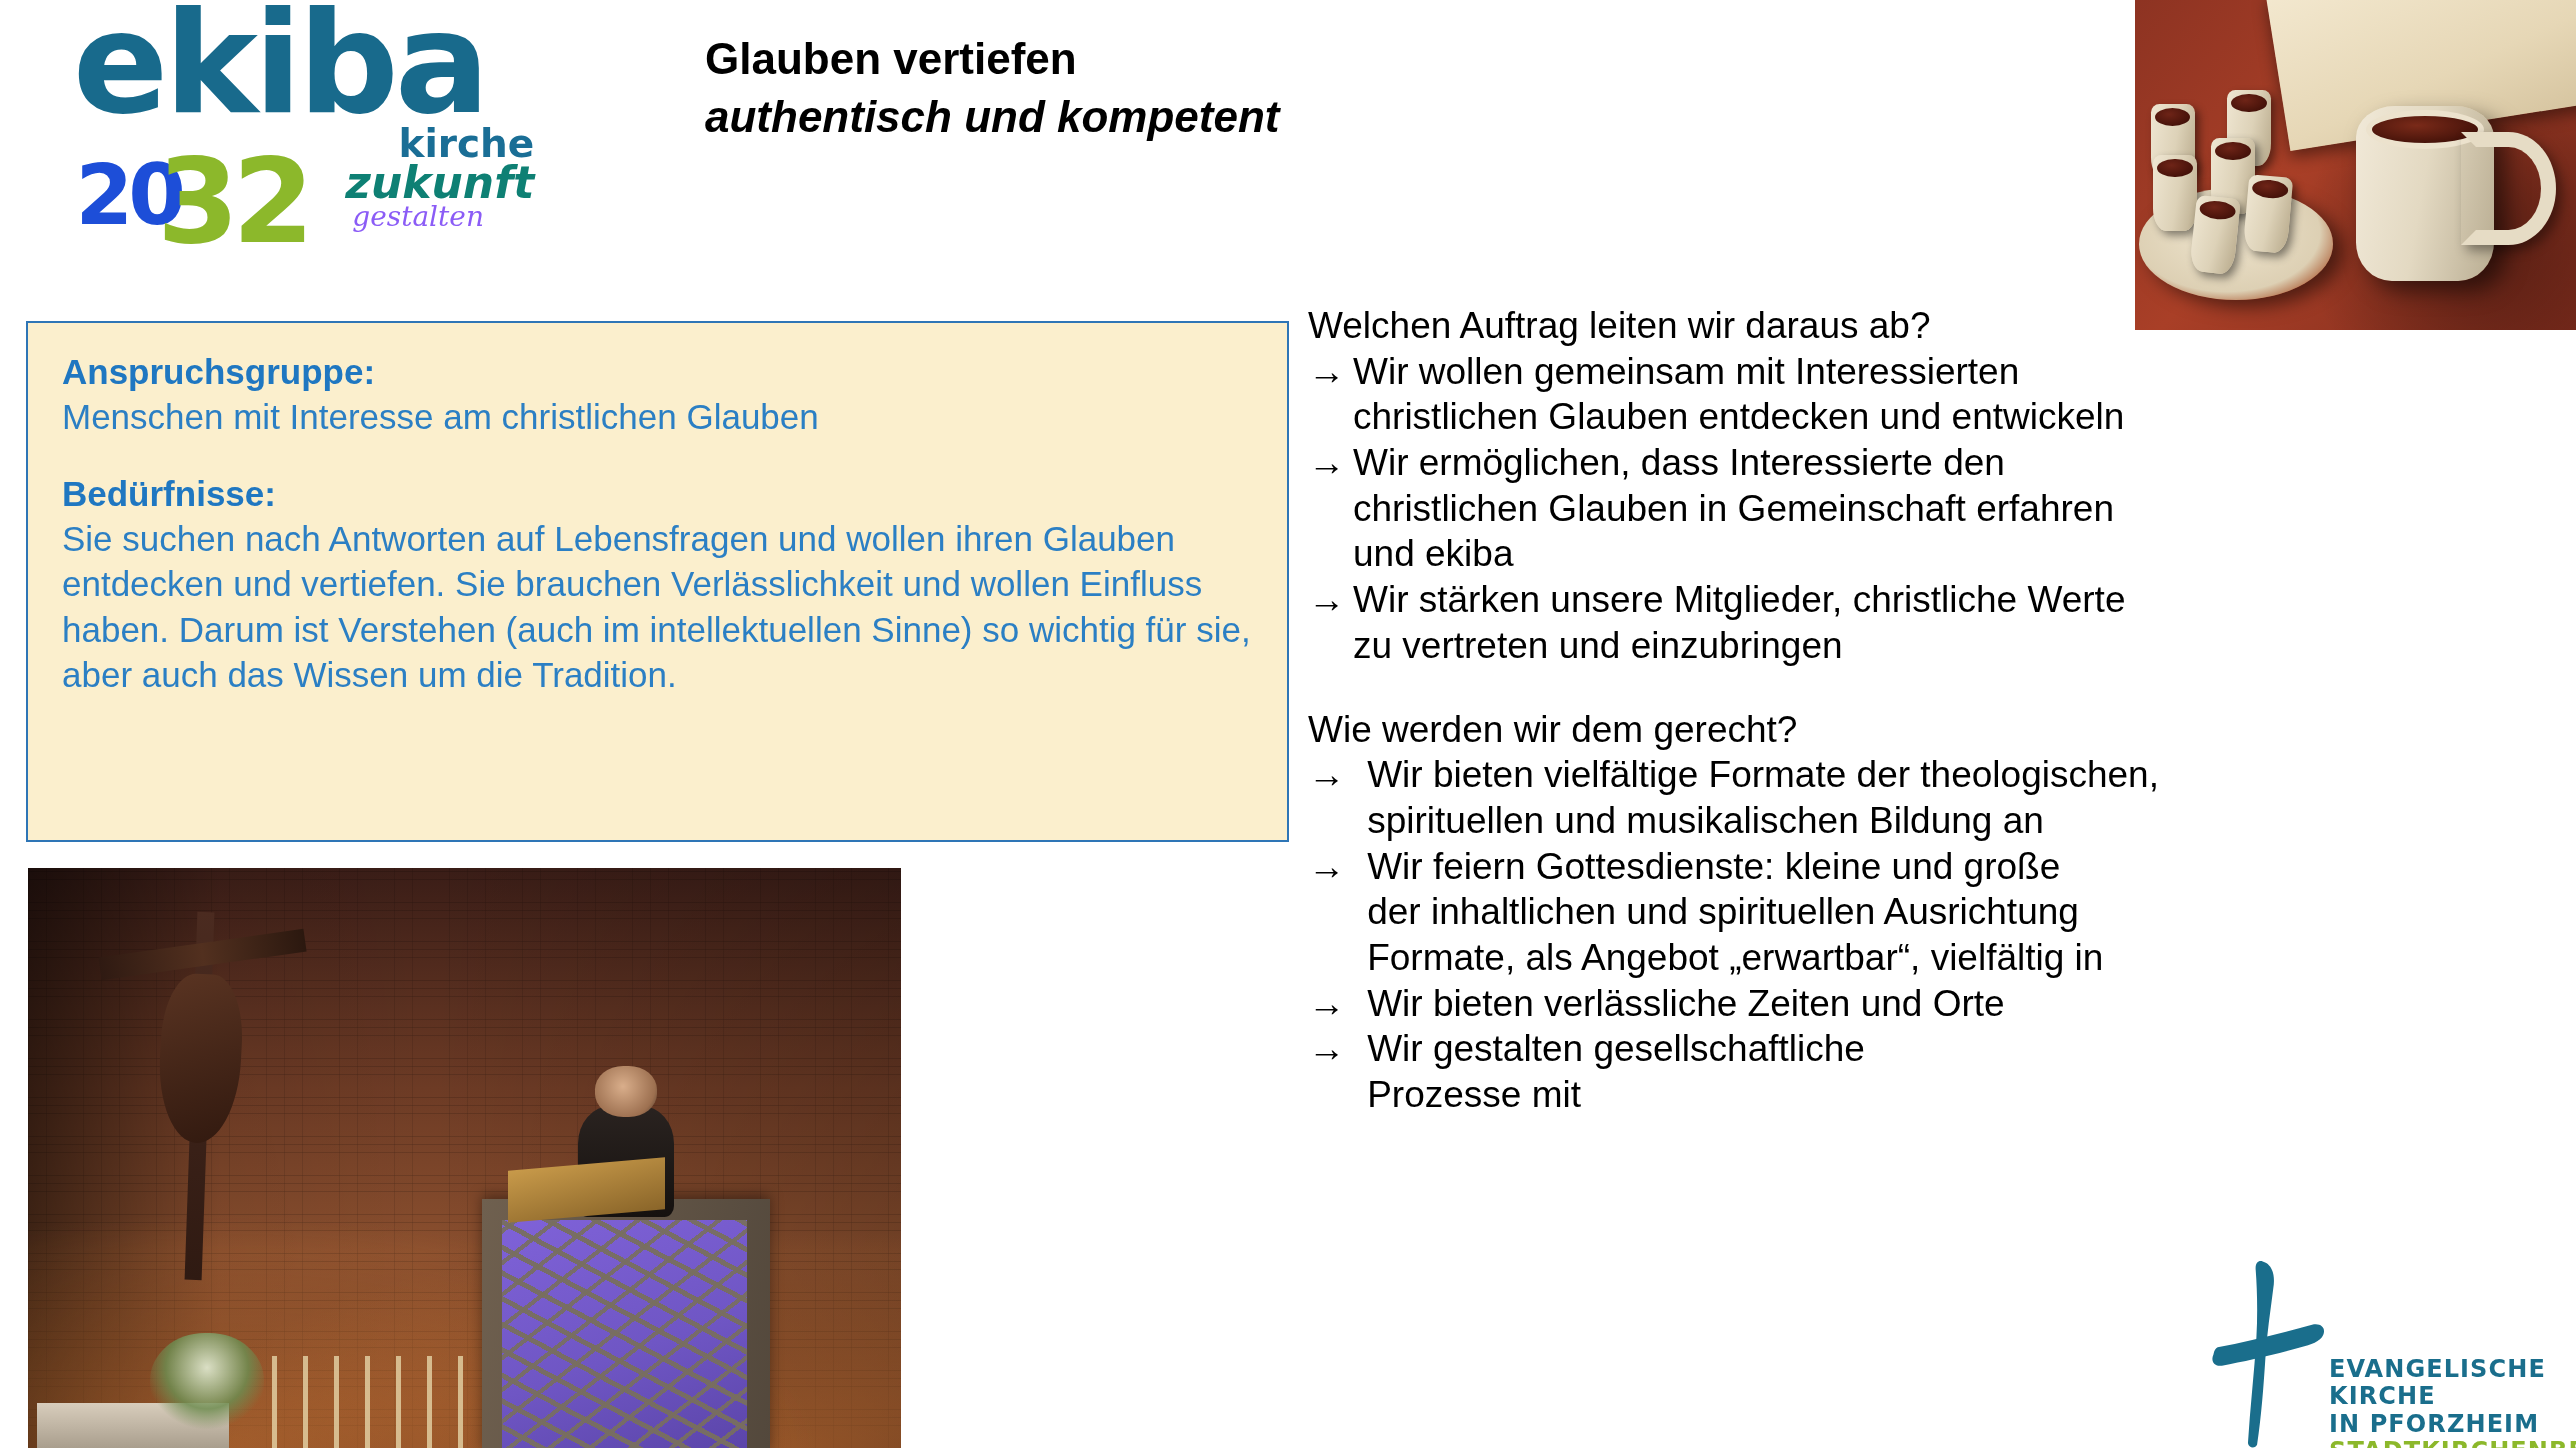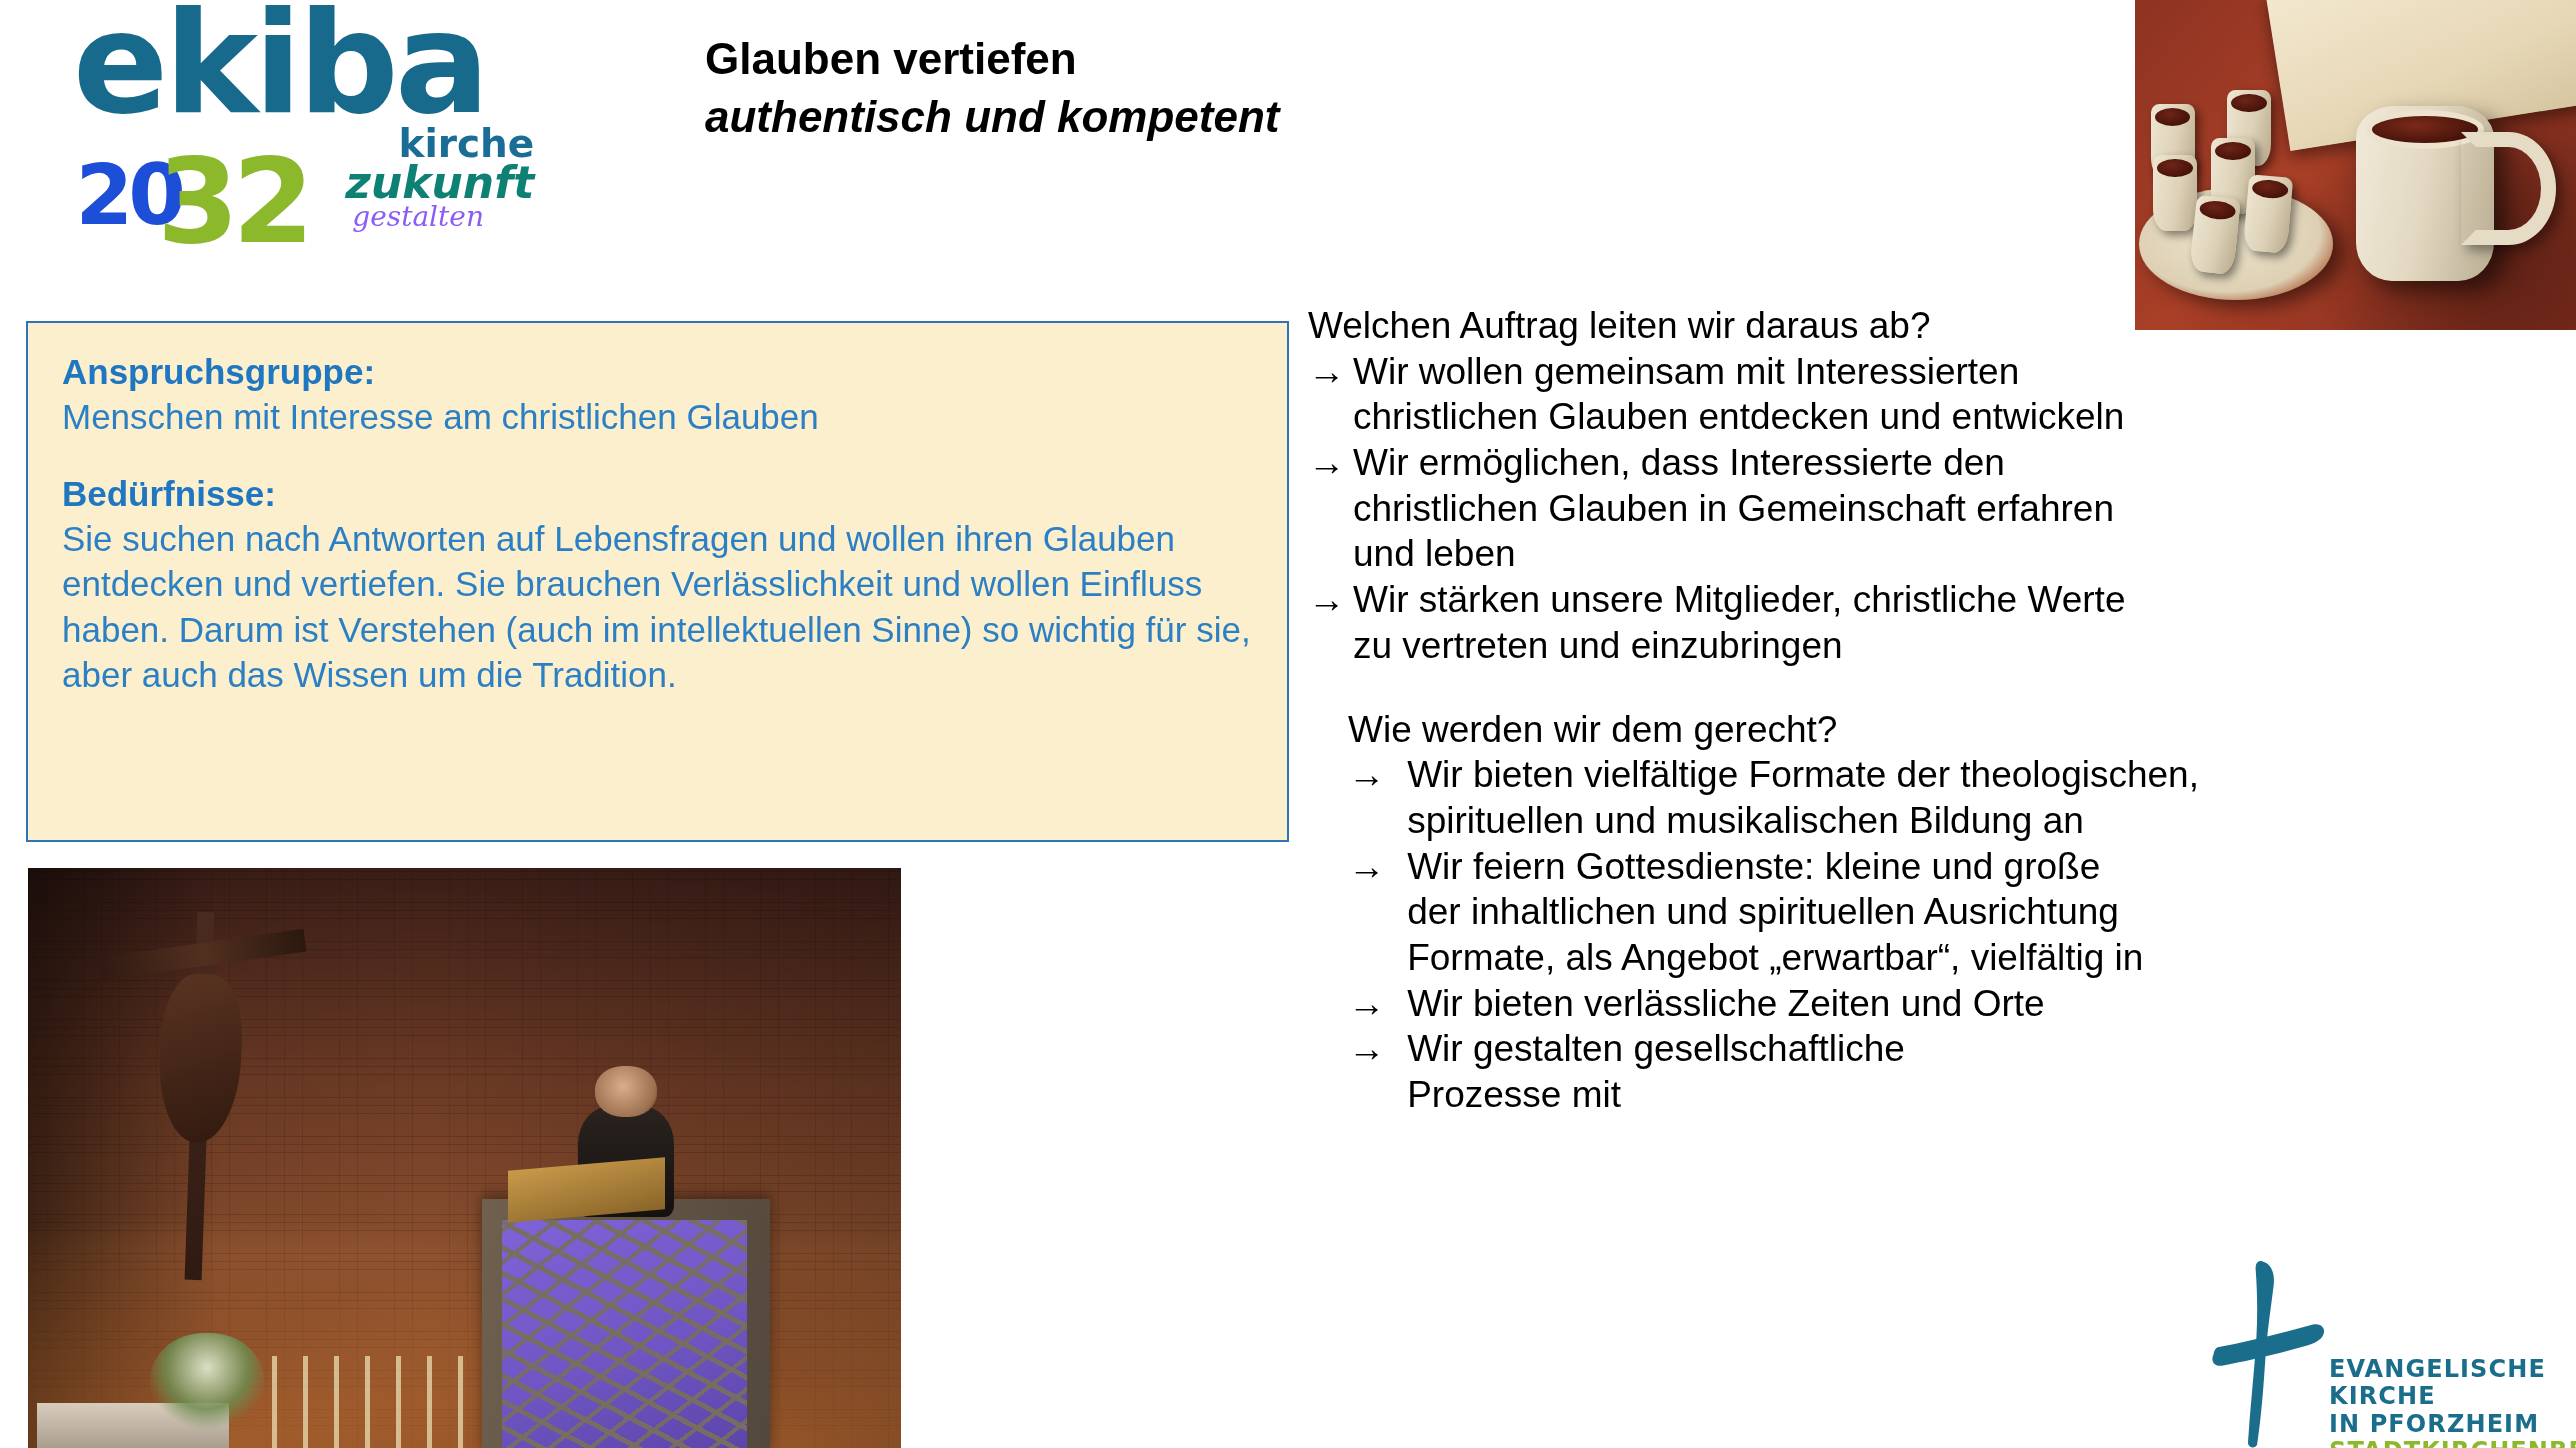--- a/index.html
+++ b/index.html
@@ -511,7 +511,7 @@
         <span class="arrow">→</span>
         <span class="cont">Wir ermöglichen, dass Interessierte den</span>
         <span class="cont">christlichen Glauben in Gemeinschaft erfahren</span>
-        <span class="cont">und leben</span>
+        <span class="cont">und ekiba</span>
       </li>
       <li>
         <span class="arrow">→</span>

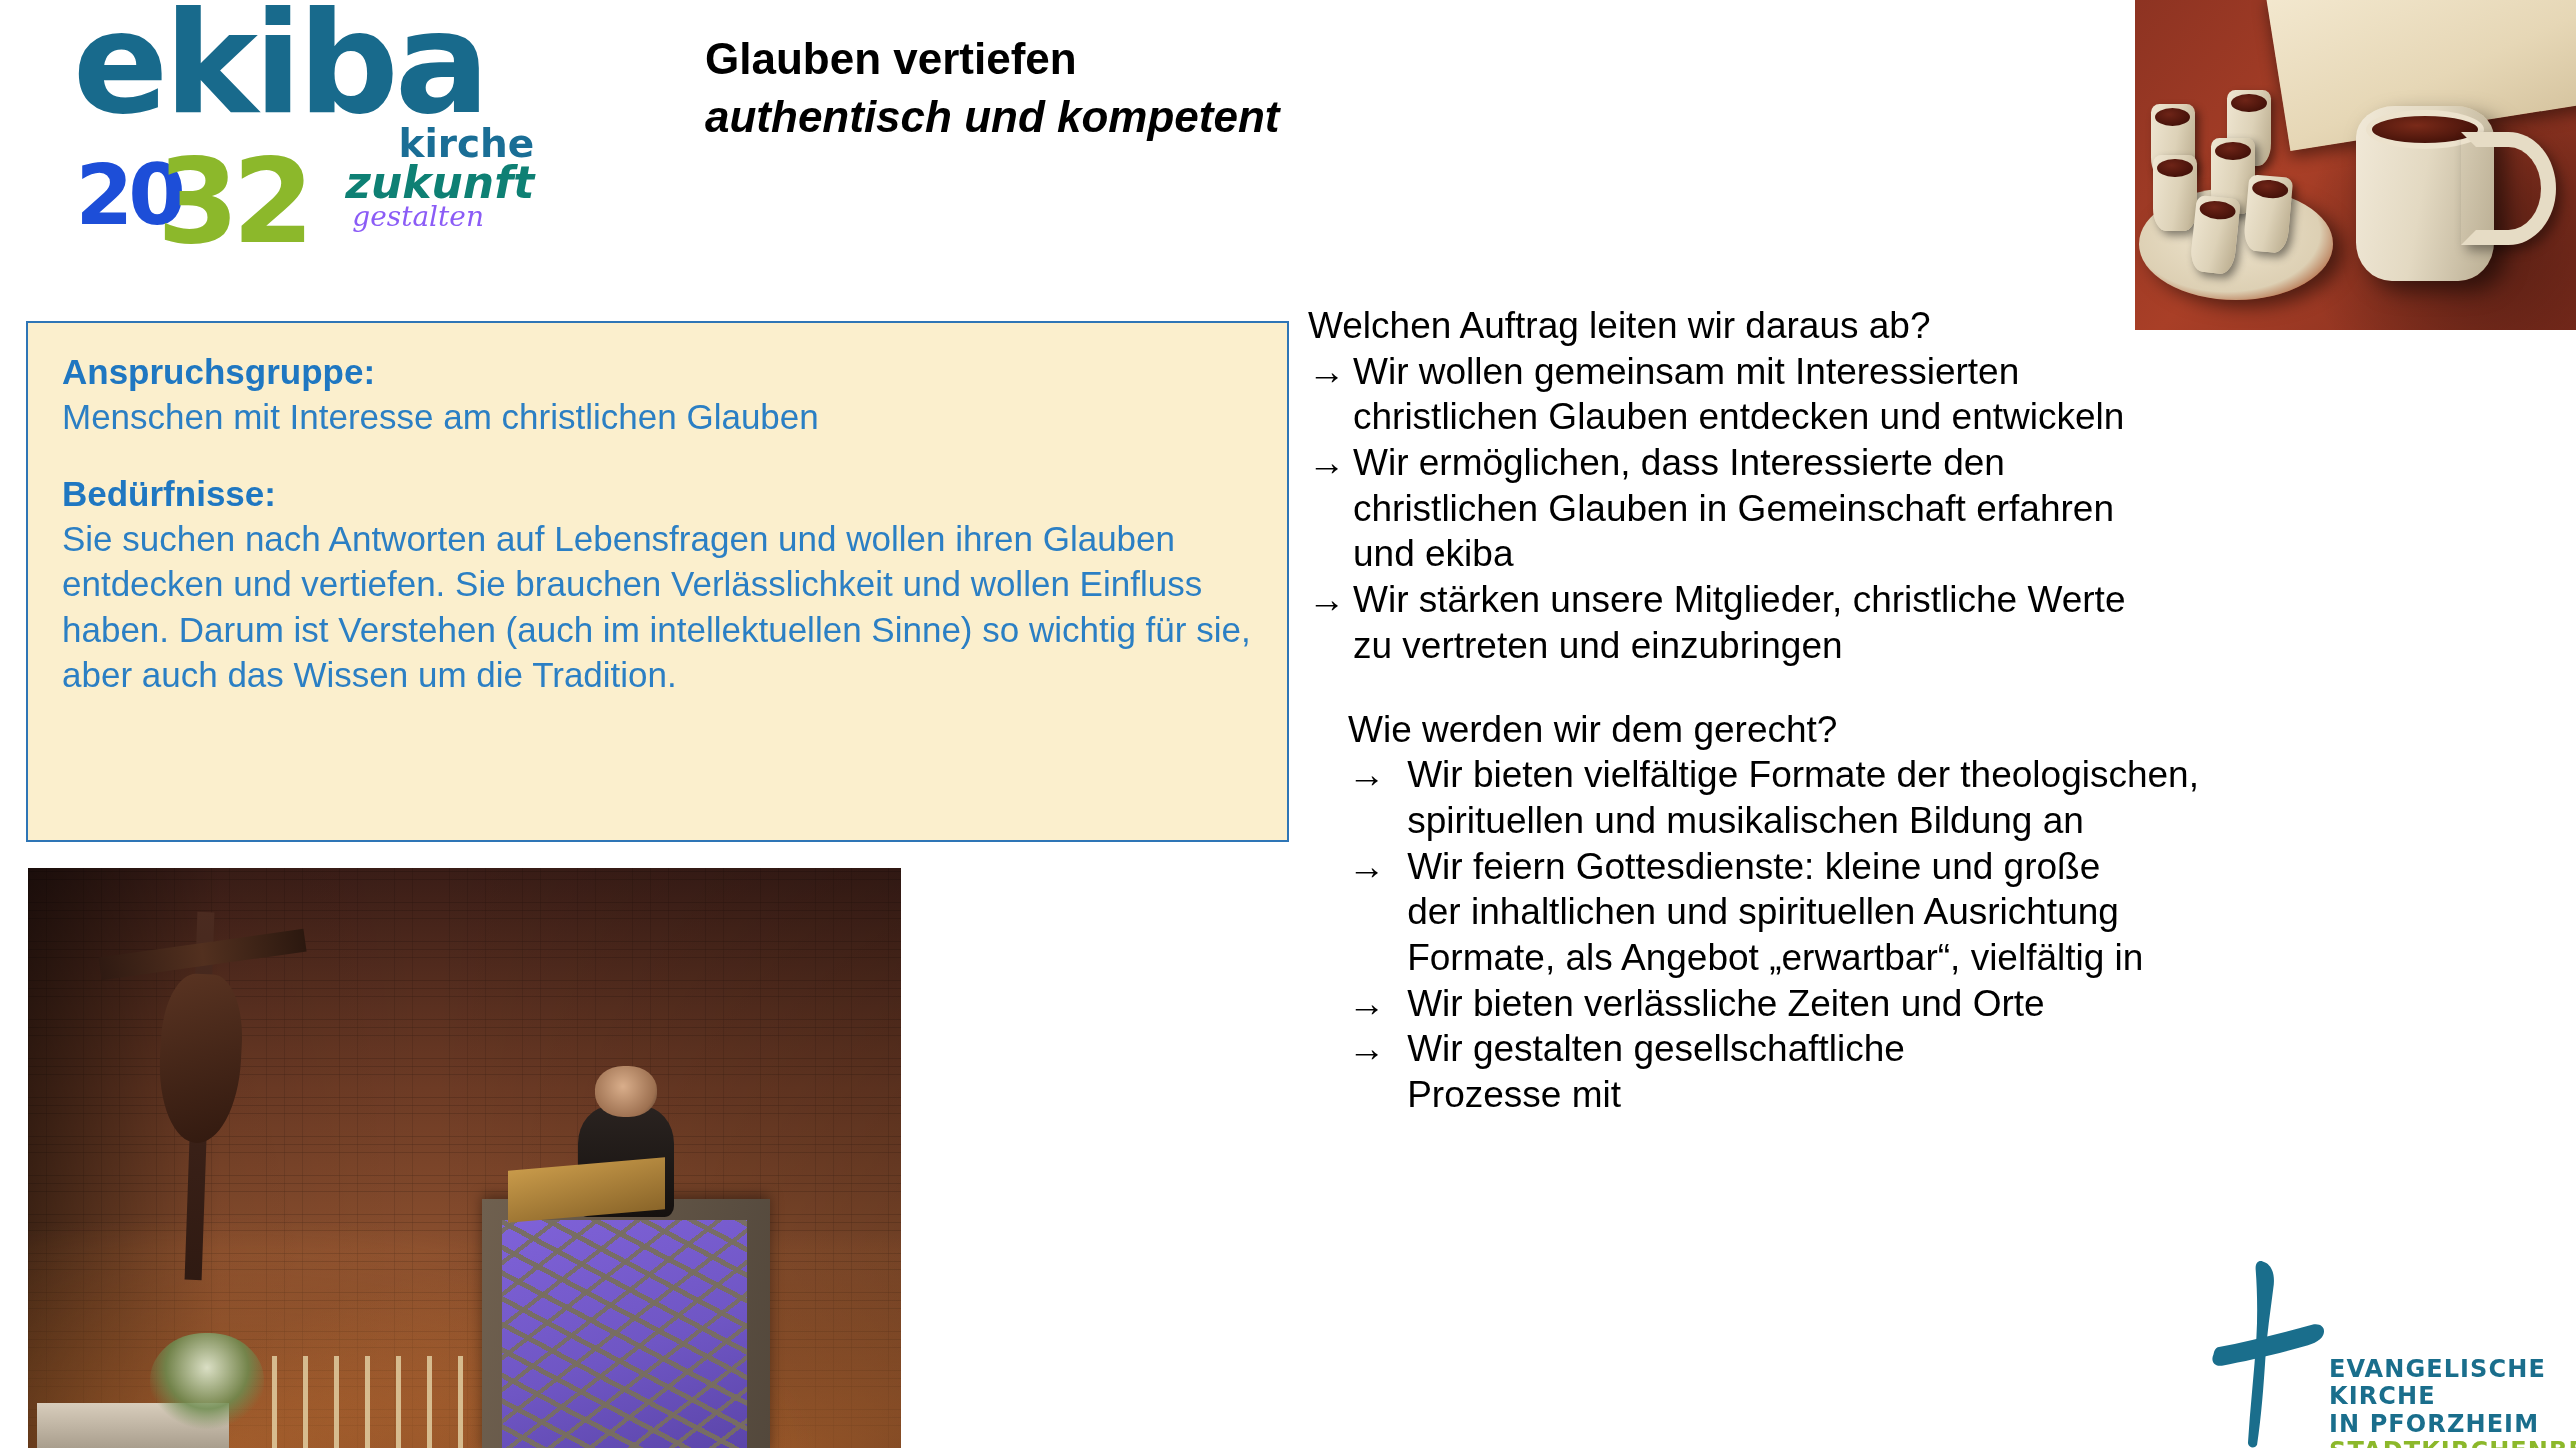--- a/index.html
+++ b/index.html
@@ -399,7 +399,7 @@
     display: block;
     padding-left: 0;
   }
-  #content-right .block-2 { margin-top: 38px; margin-left: 40px; }
+  #content-right .block-2 { margin-top: 38px; }
   #content-right .block-2 li { padding-left: 55px; }
   #content-right .block-2 li .cont { padding-left: 4.2px; }
 

